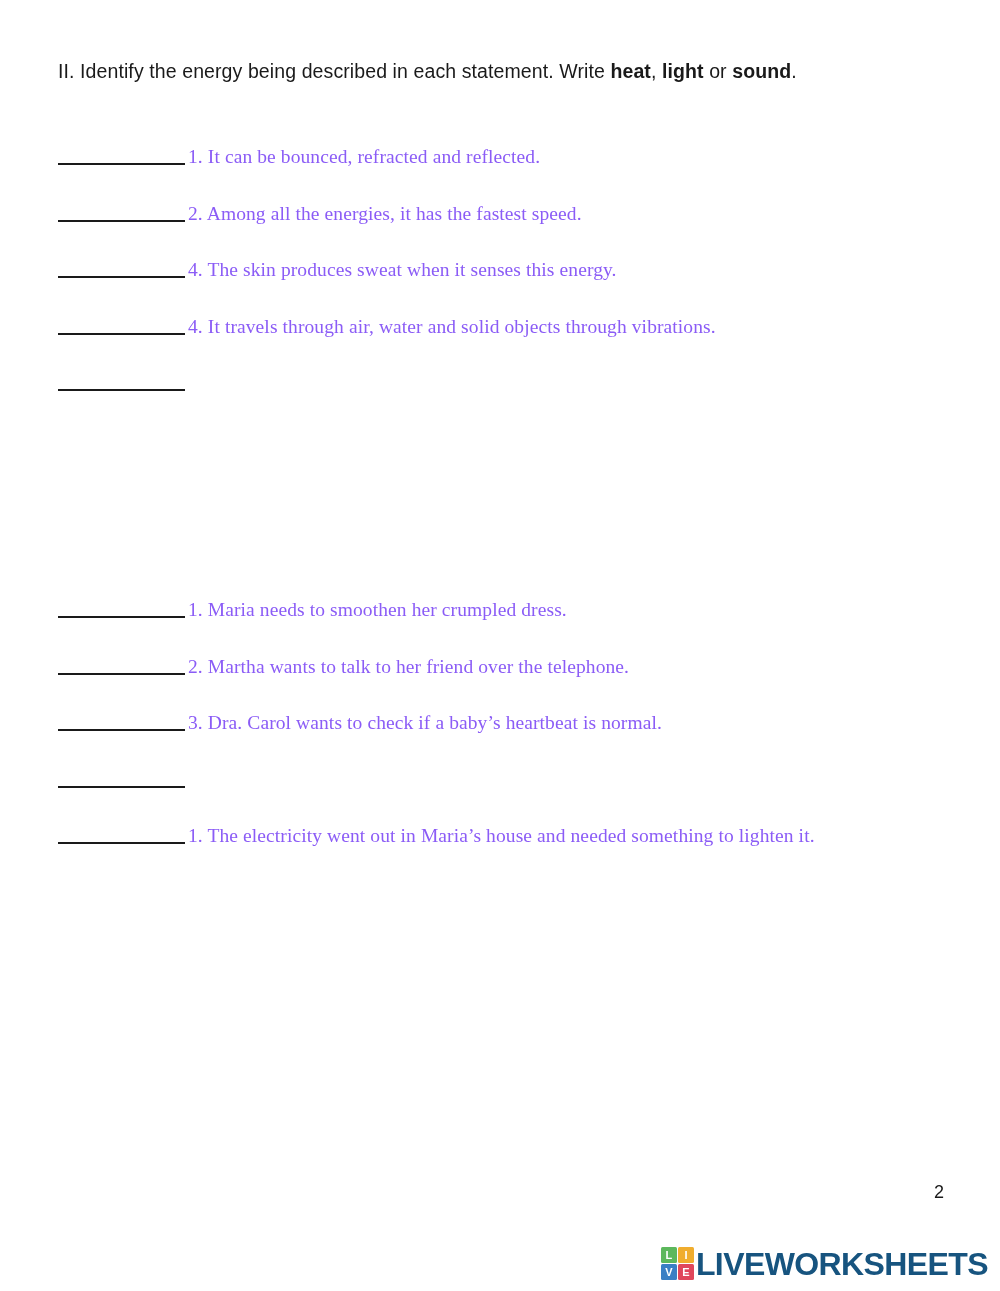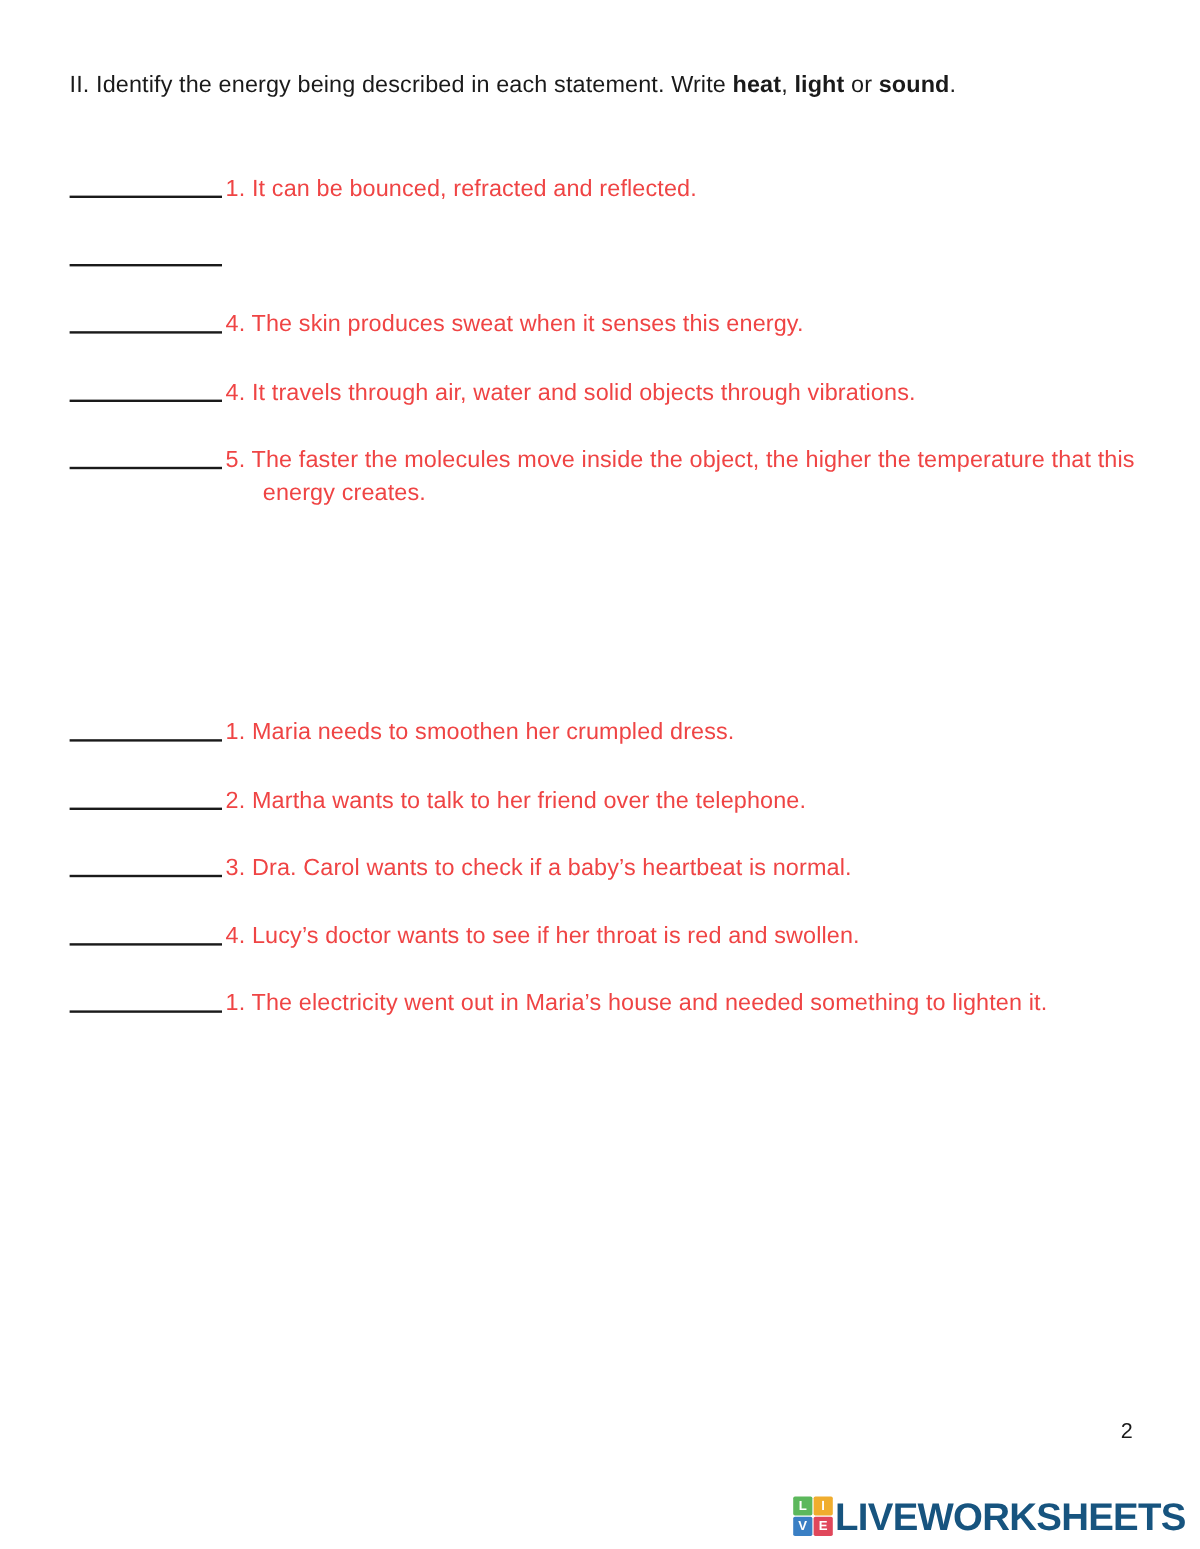--- a/index.html
+++ b/index.html
@@ -72,8 +72,9 @@
     font-size: 19.5px;
     line-height: 28px;
     letter-spacing: 0.1px;
-    color: #ef4444;
+    color: #8b5cf6;
     text-indent: 0;
+    font-family: Liberation Serif, serif;
   }
   .qtext.wrap {
     padding-left: 31px;

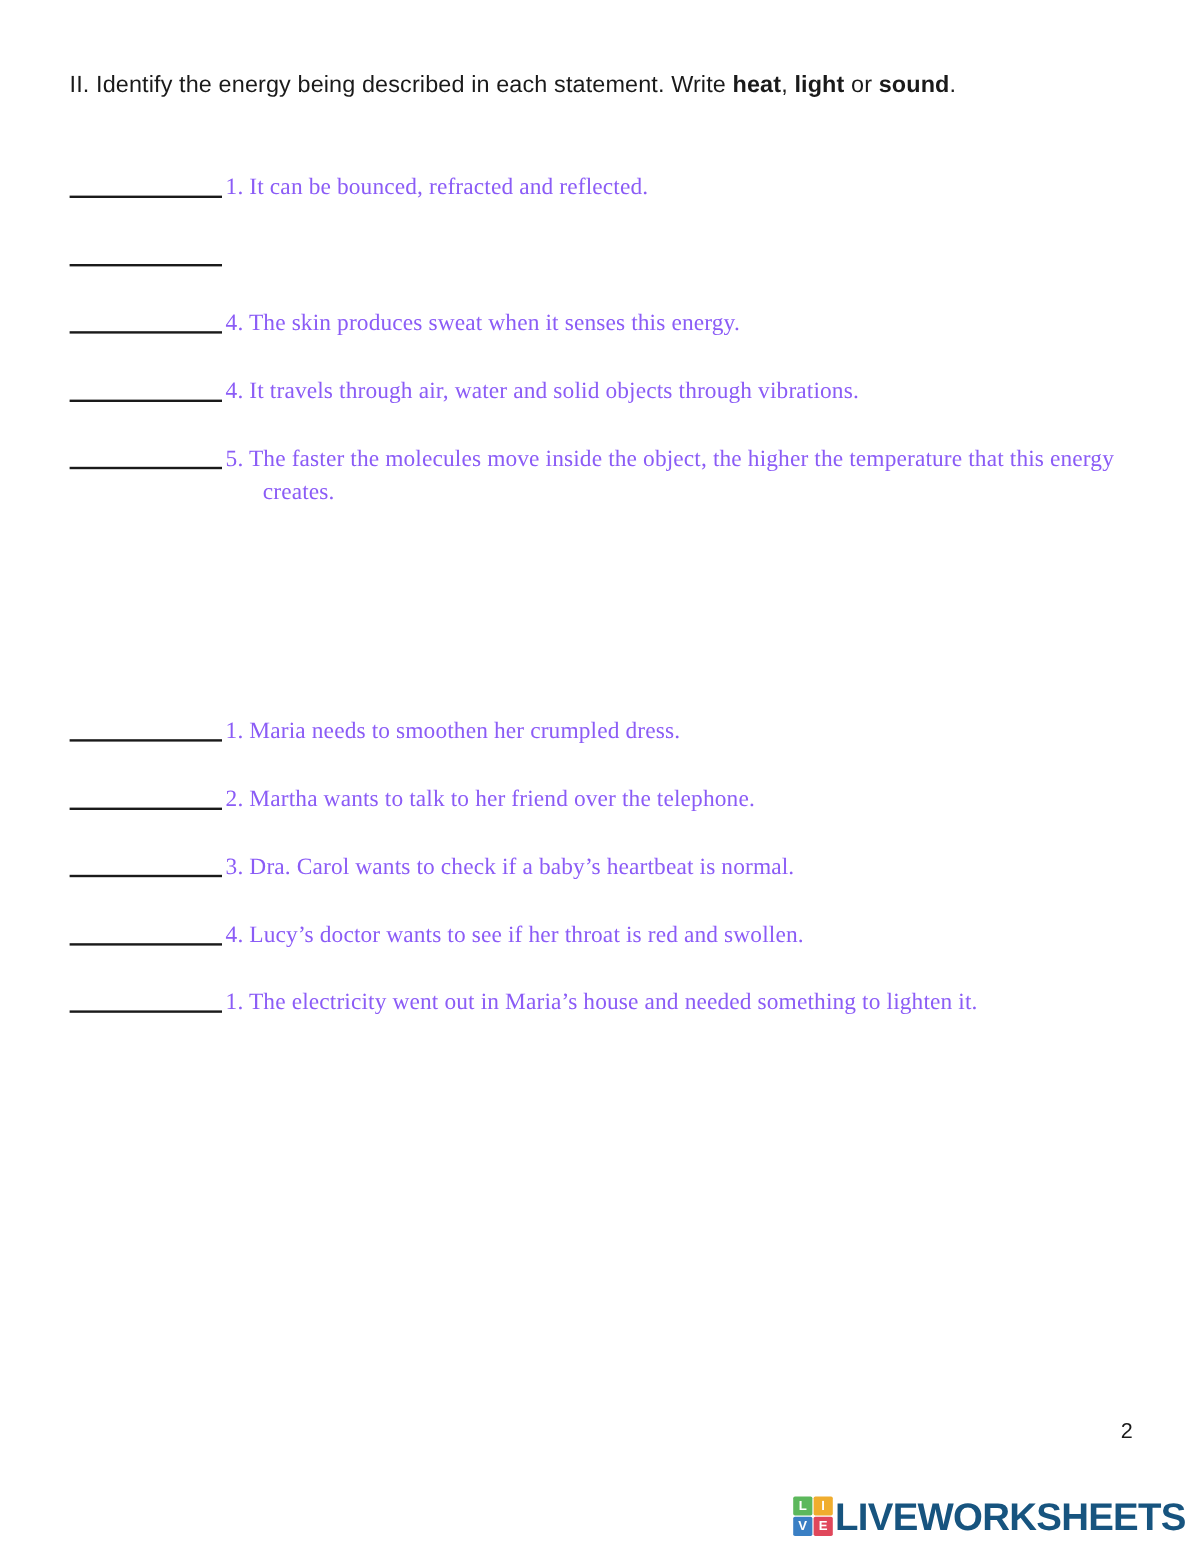--- a/index.html
+++ b/index.html
@@ -152,6 +152,7 @@
 
     <div class="qrow">
       <span class="blank-line"></span>
+      <div class="qtext">2. Among all the energies, it has the fastest speed.</div>
     </div>
 
     <div class="qrow">

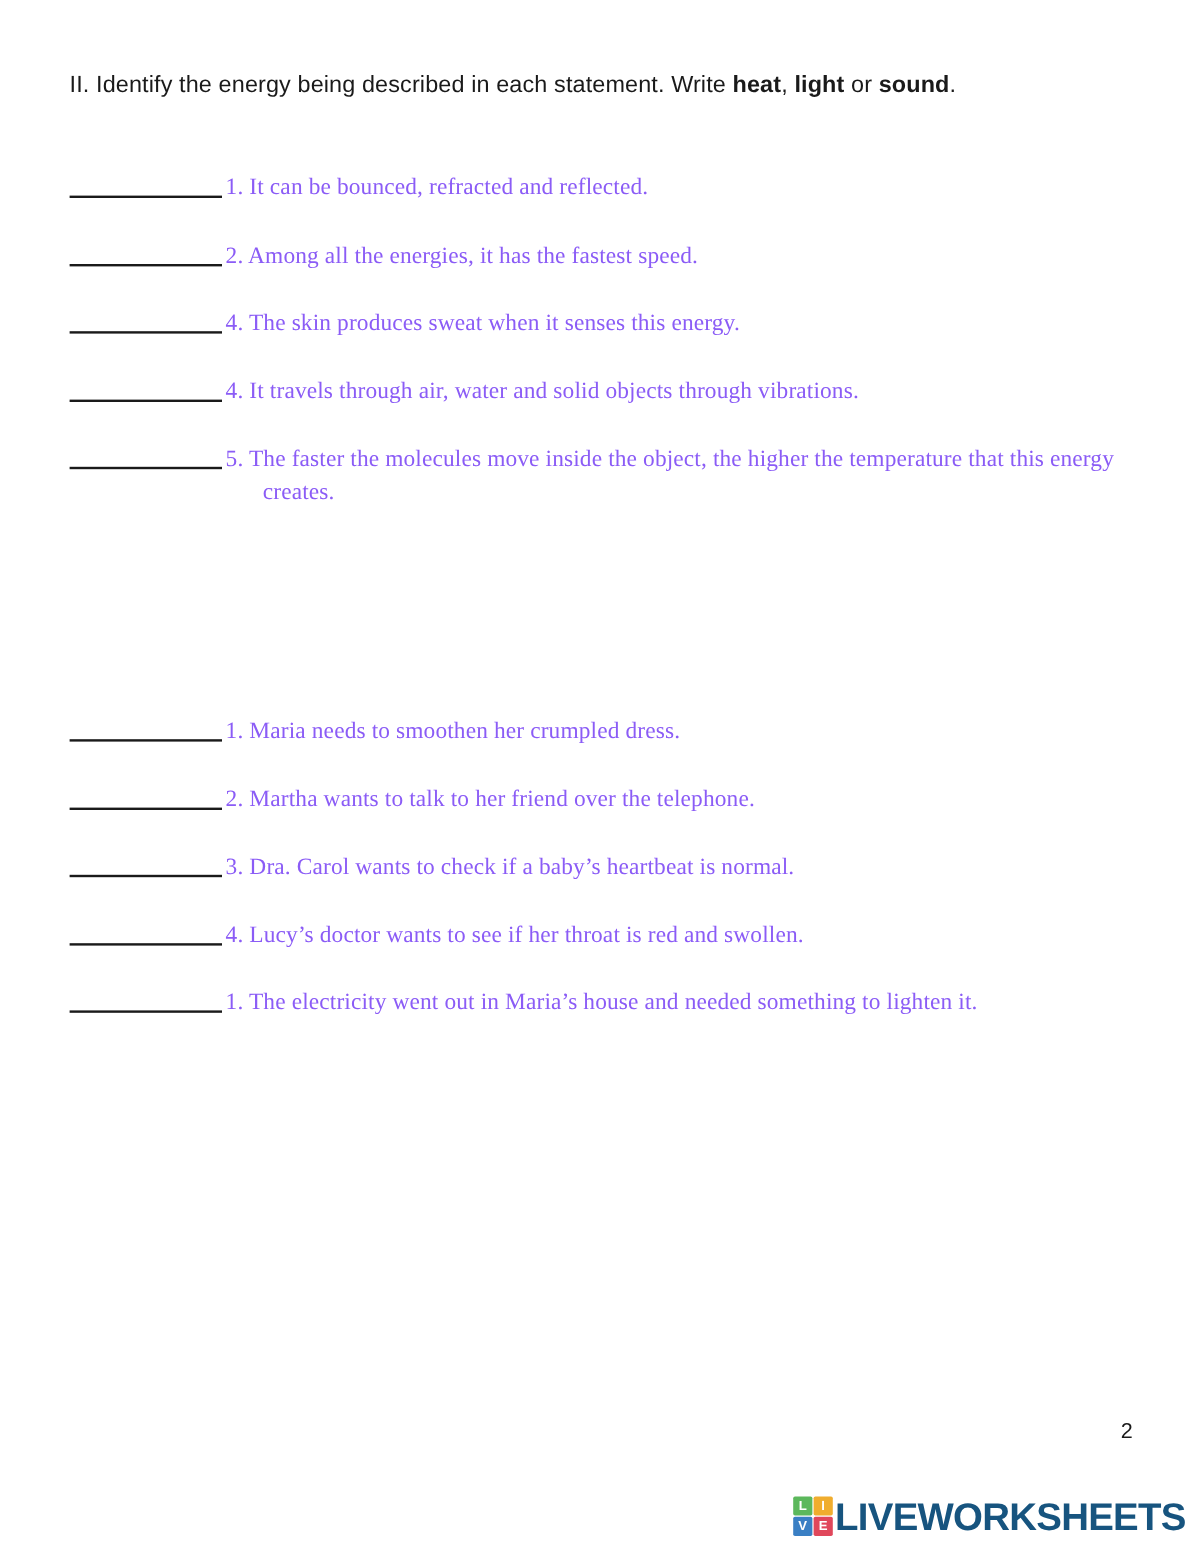--- a/index.html
+++ b/index.html
@@ -167,7 +167,6 @@
 
     <div class="qrow">
       <span class="blank-line"></span>
-      <div class="qtext wrap">5. The faster the molecules move inside the object, the higher the temperature that this energy creates.</div>
     </div>
 
   </div>

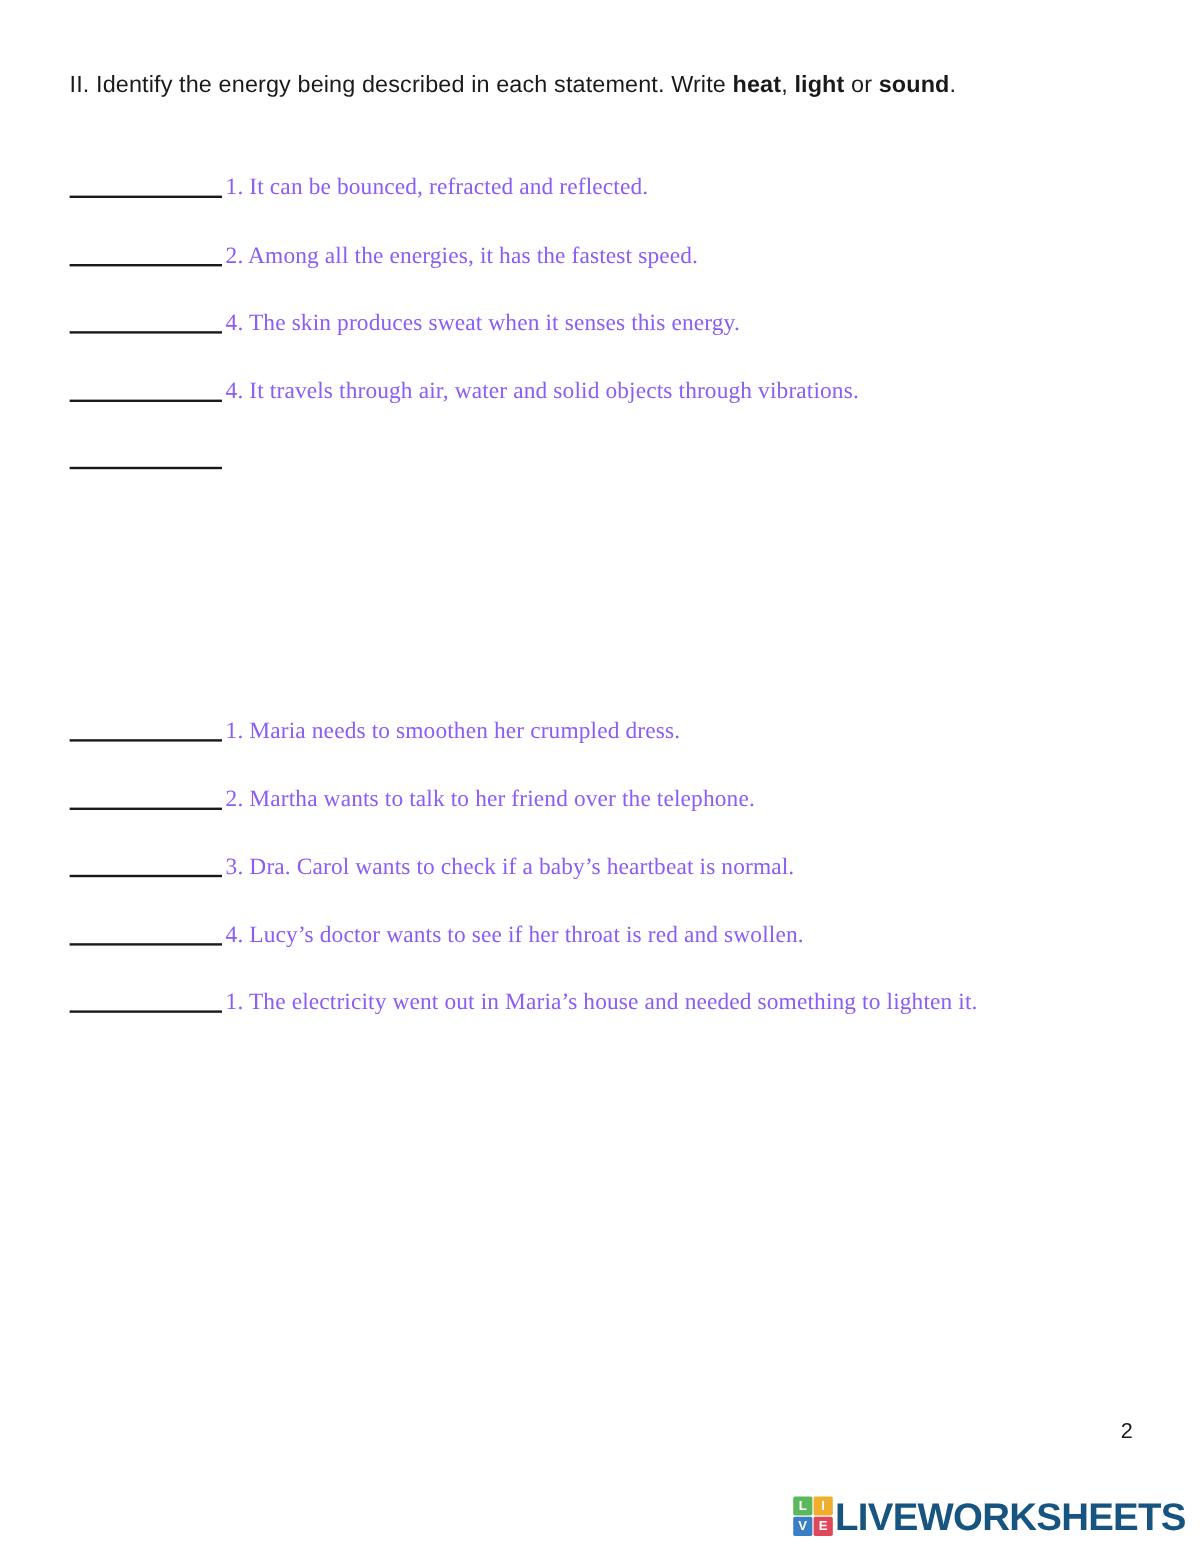--- a/index.html
+++ b/index.html
@@ -191,7 +191,6 @@
 
     <div class="qrow">
       <span class="blank-line"></span>
-      <div class="qtext">4. Lucy’s doctor wants to see if her throat is red and swollen.</div>
     </div>
 
     <div class="qrow">

